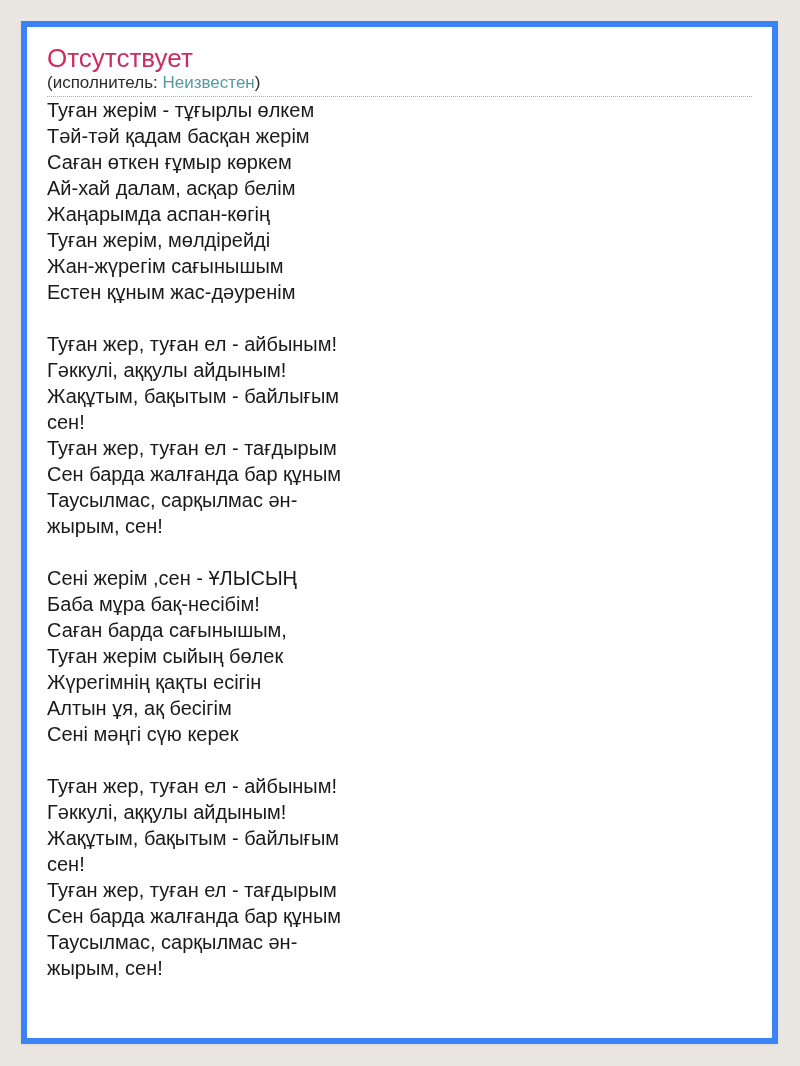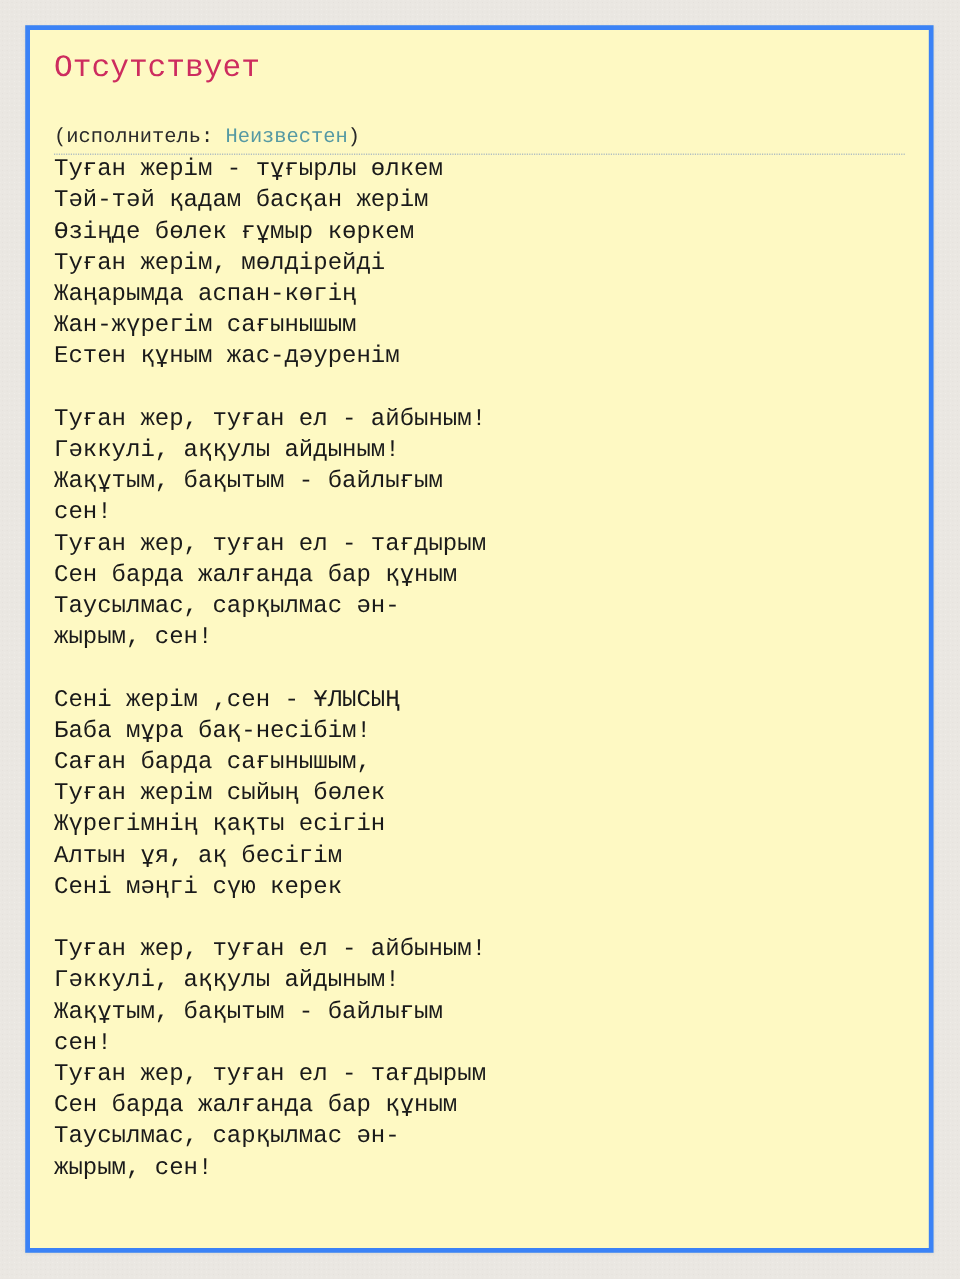--- a/index.html
+++ b/index.html
@@ -18,11 +18,10 @@
     width: 757px;
     height: 1023px;
     margin: 21px auto 0 21px;
-    background: #fef9c3;
-    border: 4px solid #3b82f6;
+    background: #ffffff;
+    border: 6px solid #3b82f6;
     box-shadow: 0 1px 3px rgba(0,0,0,0.07);
     padding: 0 20px;
-    font-family: Liberation Mono, monospace;
   }
   h1.song-title {
     margin-top: 16px;

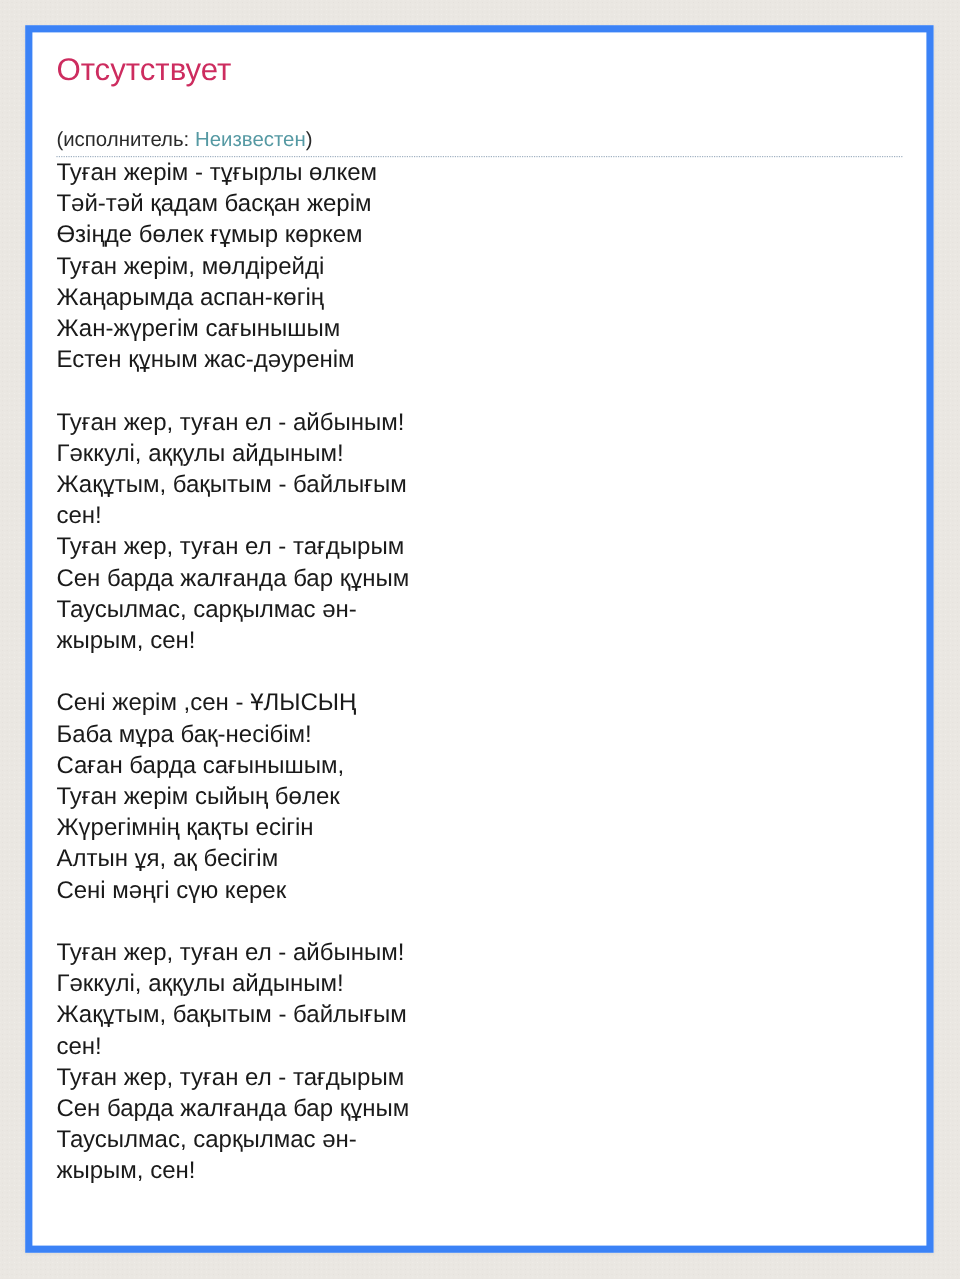--- a/index.html
+++ b/index.html
@@ -36,7 +36,6 @@
     color: #2a2a2a;
     padding-bottom: 3px;
     border-bottom: 1px dotted #9fb0c0;
-    margin-top: 34px;
   }
   .artist-link {
     color: #5599a3;

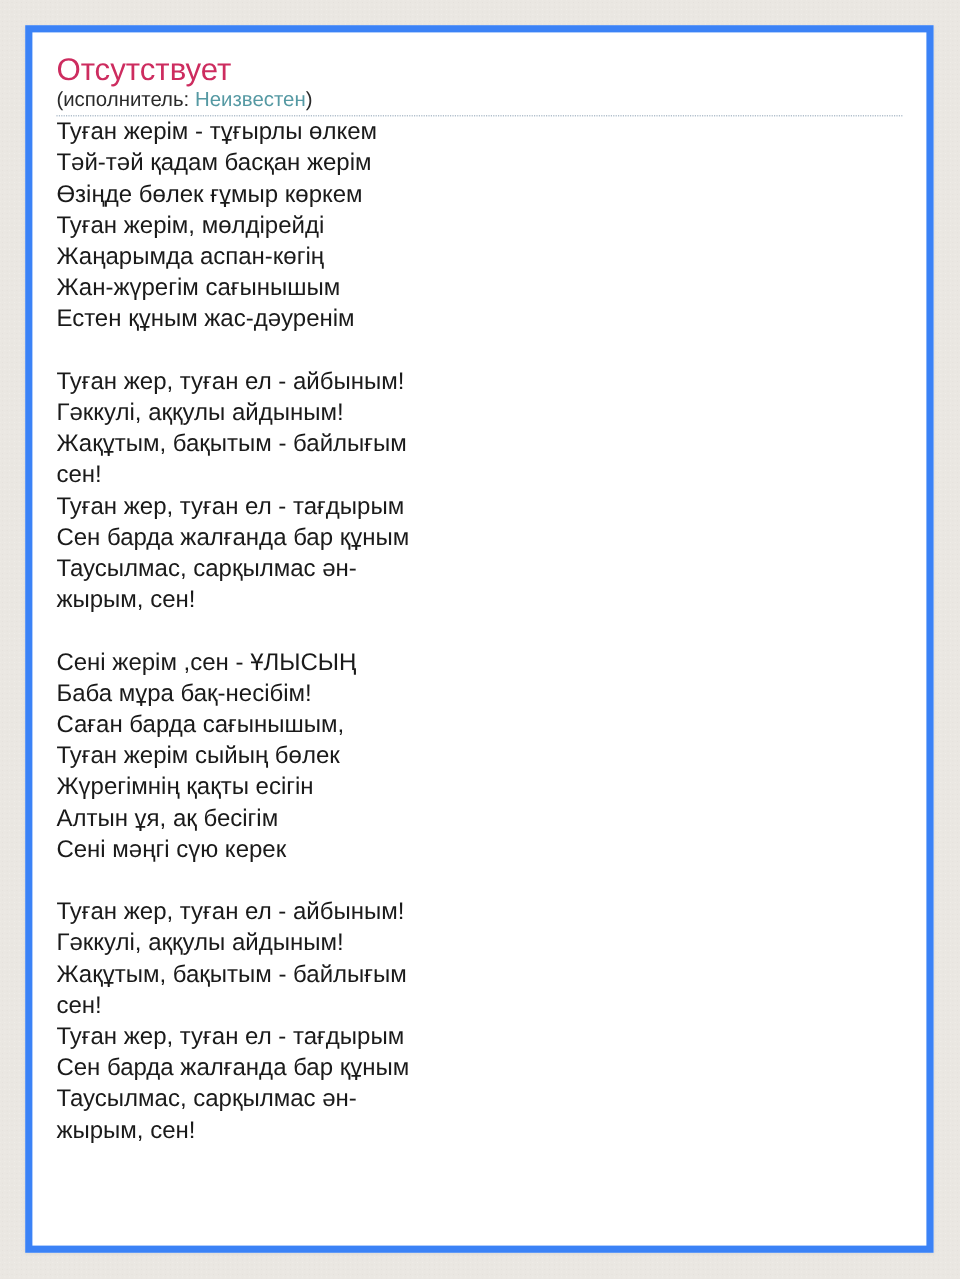--- a/index.html
+++ b/index.html
@@ -61,7 +61,7 @@
       <div class="stanza">
         <div class="line">Туған жерім - тұғырлы өлкем</div>
         <div class="line">Тәй-тәй қадам басқан жерім</div>
-        <div class="line">Өзіңде бөлек ғұмыр көркем</div>
+        <div class="line">Саған өткен ғұмыр көркем</div>
         <div class="line">Туған жерім, мөлдірейді</div>
         <div class="line">Жаңарымда аспан-көгің</div>
         <div class="line">Жан-жүрегім сағынышым</div>

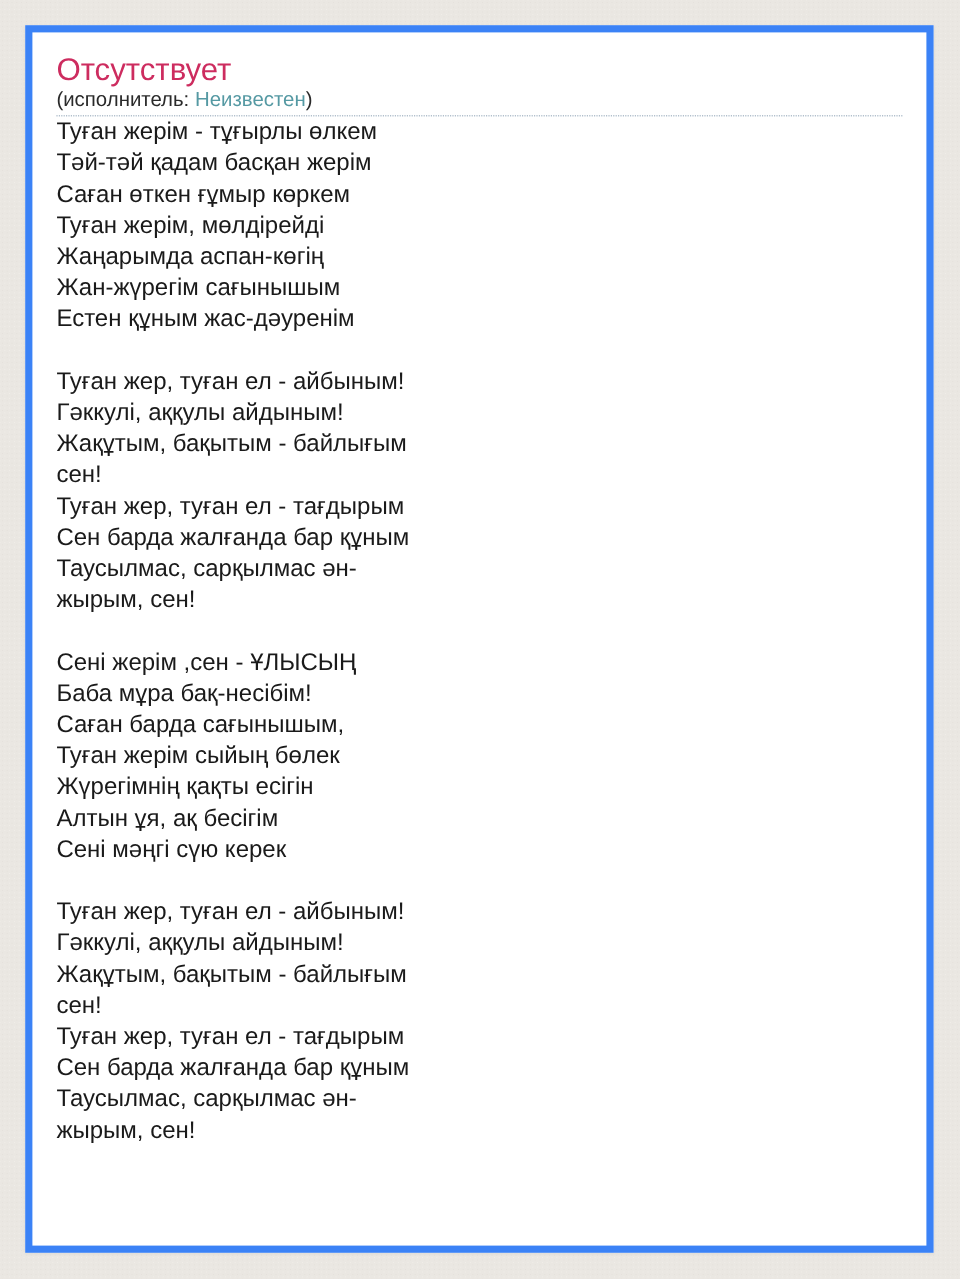--- a/index.html
+++ b/index.html
@@ -62,6 +62,7 @@
         <div class="line">Туған жерім - тұғырлы өлкем</div>
         <div class="line">Тәй-тәй қадам басқан жерім</div>
         <div class="line">Саған өткен ғұмыр көркем</div>
+        <div class="line">Ай-хай далам, асқар белім</div>
         <div class="line">Туған жерім, мөлдірейді</div>
         <div class="line">Жаңарымда аспан-көгің</div>
         <div class="line">Жан-жүрегім сағынышым</div>

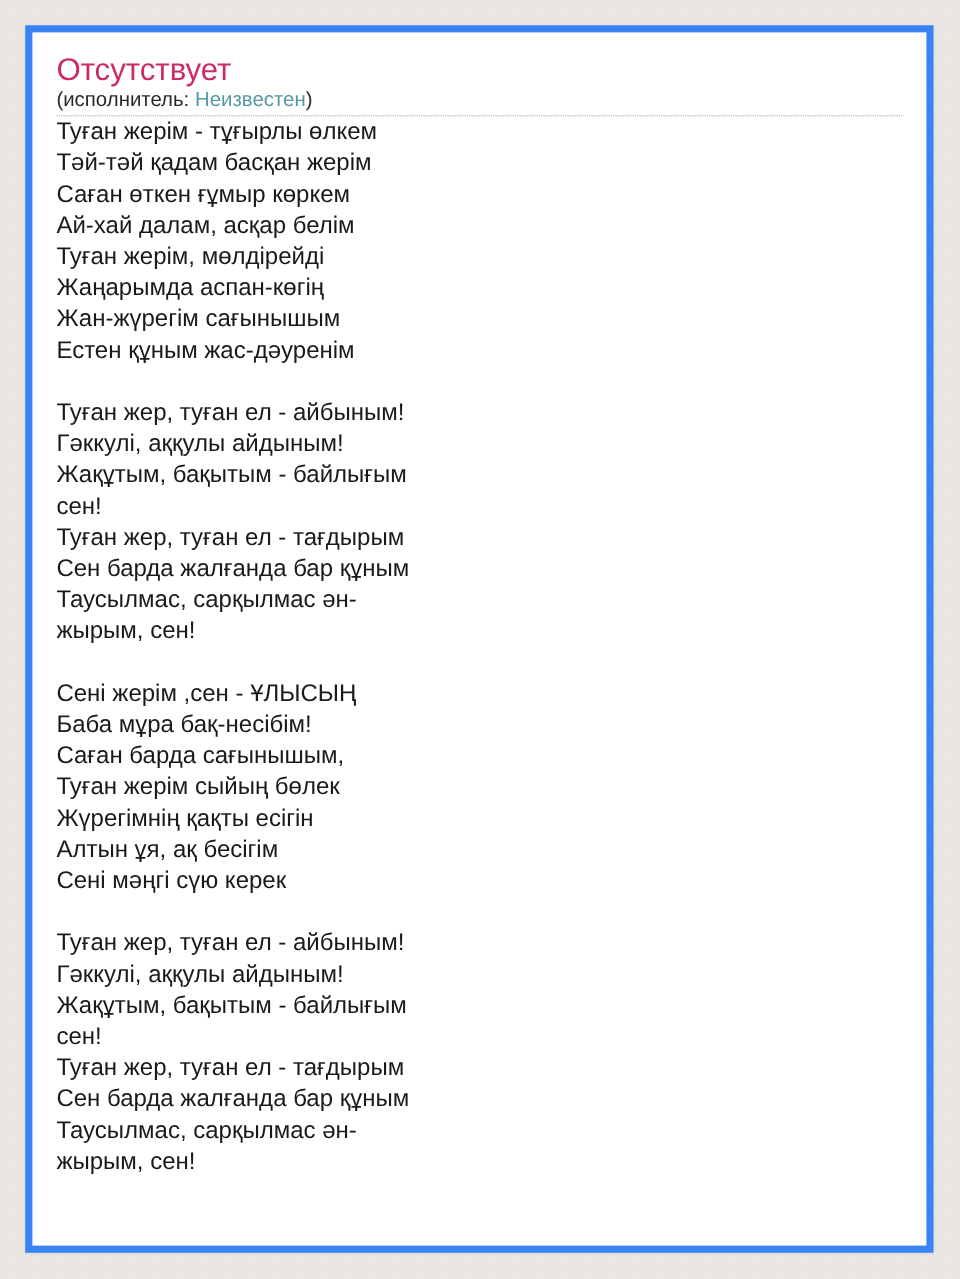--- a/index.html
+++ b/index.html
@@ -63,8 +63,8 @@
         <div class="line">Тәй-тәй қадам басқан жерім</div>
         <div class="line">Саған өткен ғұмыр көркем</div>
         <div class="line">Ай-хай далам, асқар белім</div>
+        <div class="line">Жаңарымда аспан-көгің</div>
         <div class="line">Туған жерім, мөлдірейді</div>
-        <div class="line">Жаңарымда аспан-көгің</div>
         <div class="line">Жан-жүрегім сағынышым</div>
         <div class="line">Естен құным жас-дәуренім</div>
       </div>

